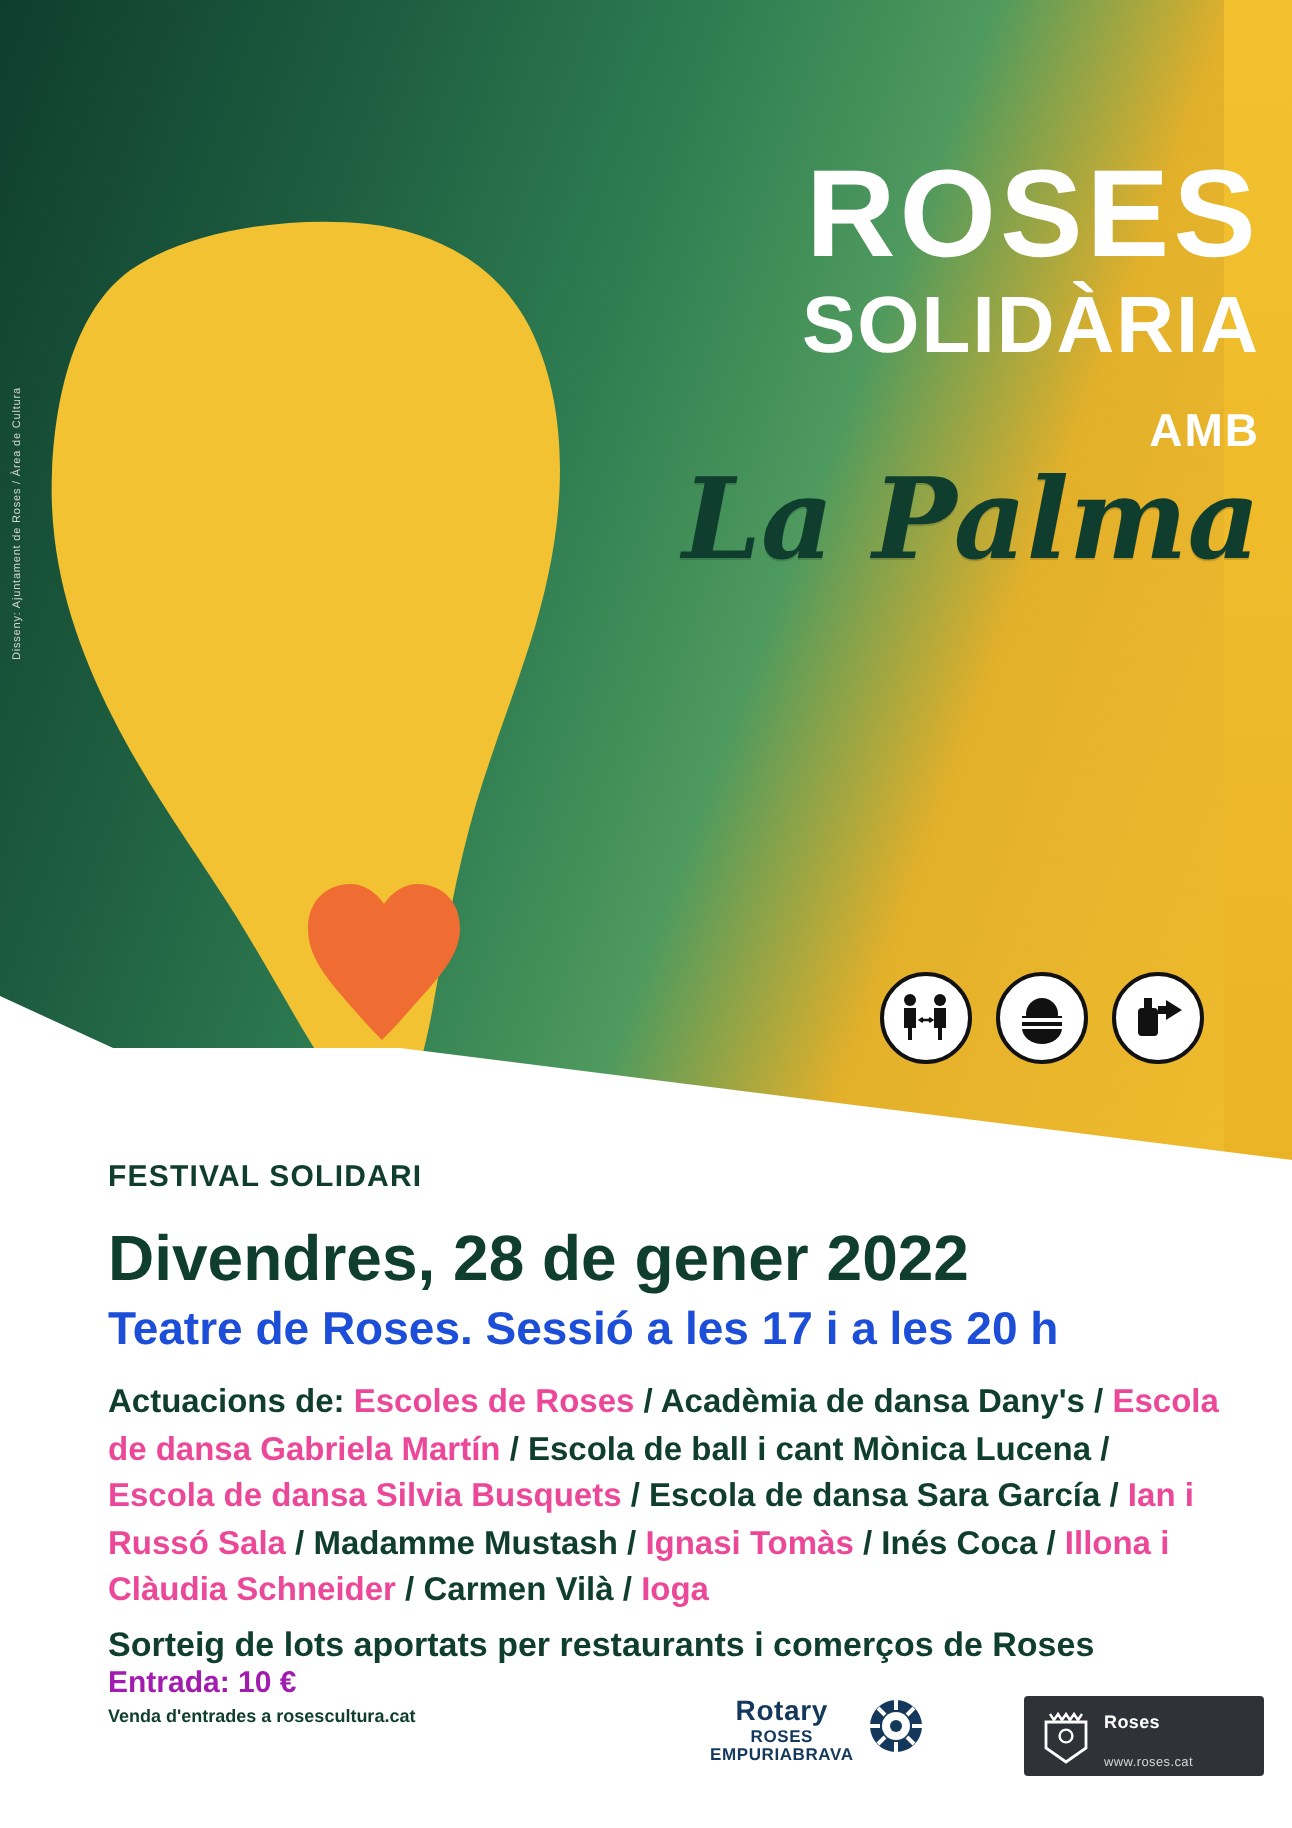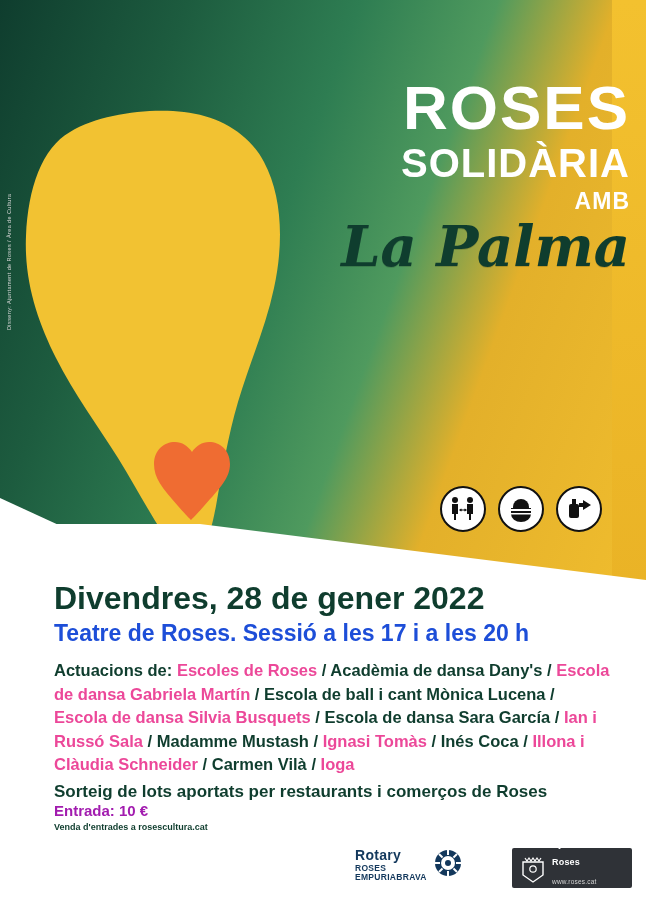--- a/index.html
+++ b/index.html
@@ -78,7 +78,7 @@
     font-size: 23px;
     font-weight: bold;
     letter-spacing: 1px;
-    margin-top: 2px;
+    margin-top: 16px;
   }
   .h-lapalma {
     font-family: "DejaVu Serif", serif;

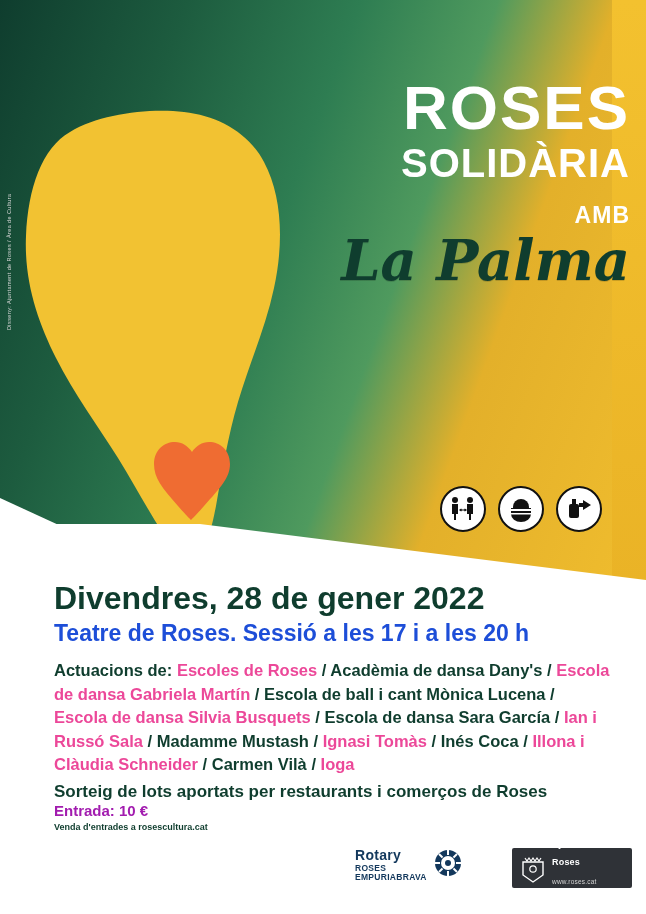--- a/index.html
+++ b/index.html
@@ -259,6 +259,7 @@
   </div>
 
   <div class="content">
+    <div class="kicker">FESTIVAL SOLIDARI</div>
     <div class="date-line">Divendres, 28 de gener 2022</div>
     <div class="venue-line">Teatre de Roses. Sessió a les 17 i a les 20 h</div>
 

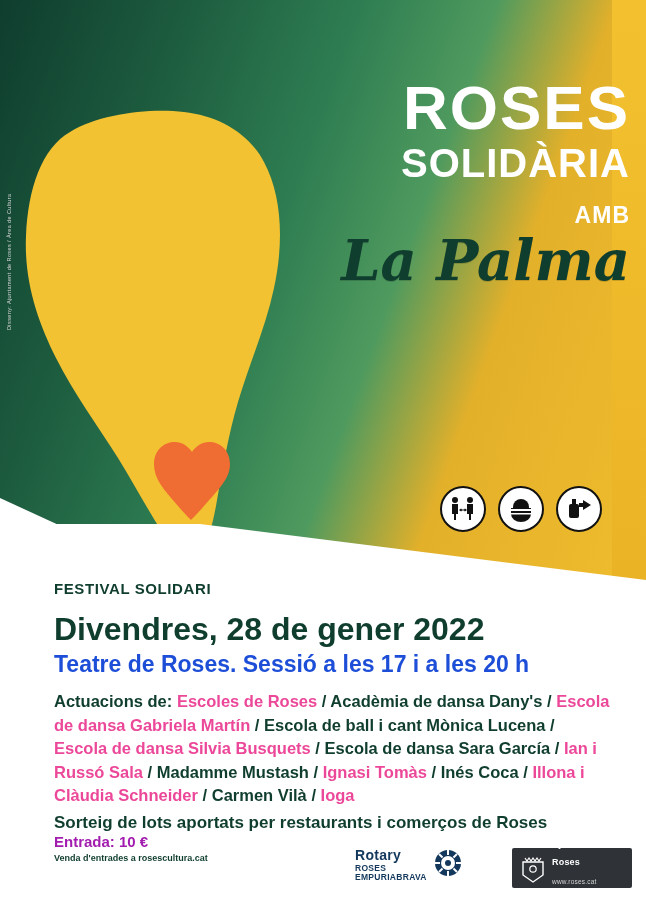--- a/index.html
+++ b/index.html
@@ -184,7 +184,7 @@
     align-items: flex-start;
     gap: 6px;
   }
-  .rotary-text { text-align: left; line-height: 1.12; }
+  .rotary-text { text-align: center; line-height: 1.12; }
   .rotary-name { font-size: 14px; font-weight: bold; color: #13385c; letter-spacing: 0.3px;}
   .rotary-sub { font-size: 8.5px; font-weight: bold; color: #13385c; letter-spacing: 0.3px;}
   .ajuntament {

